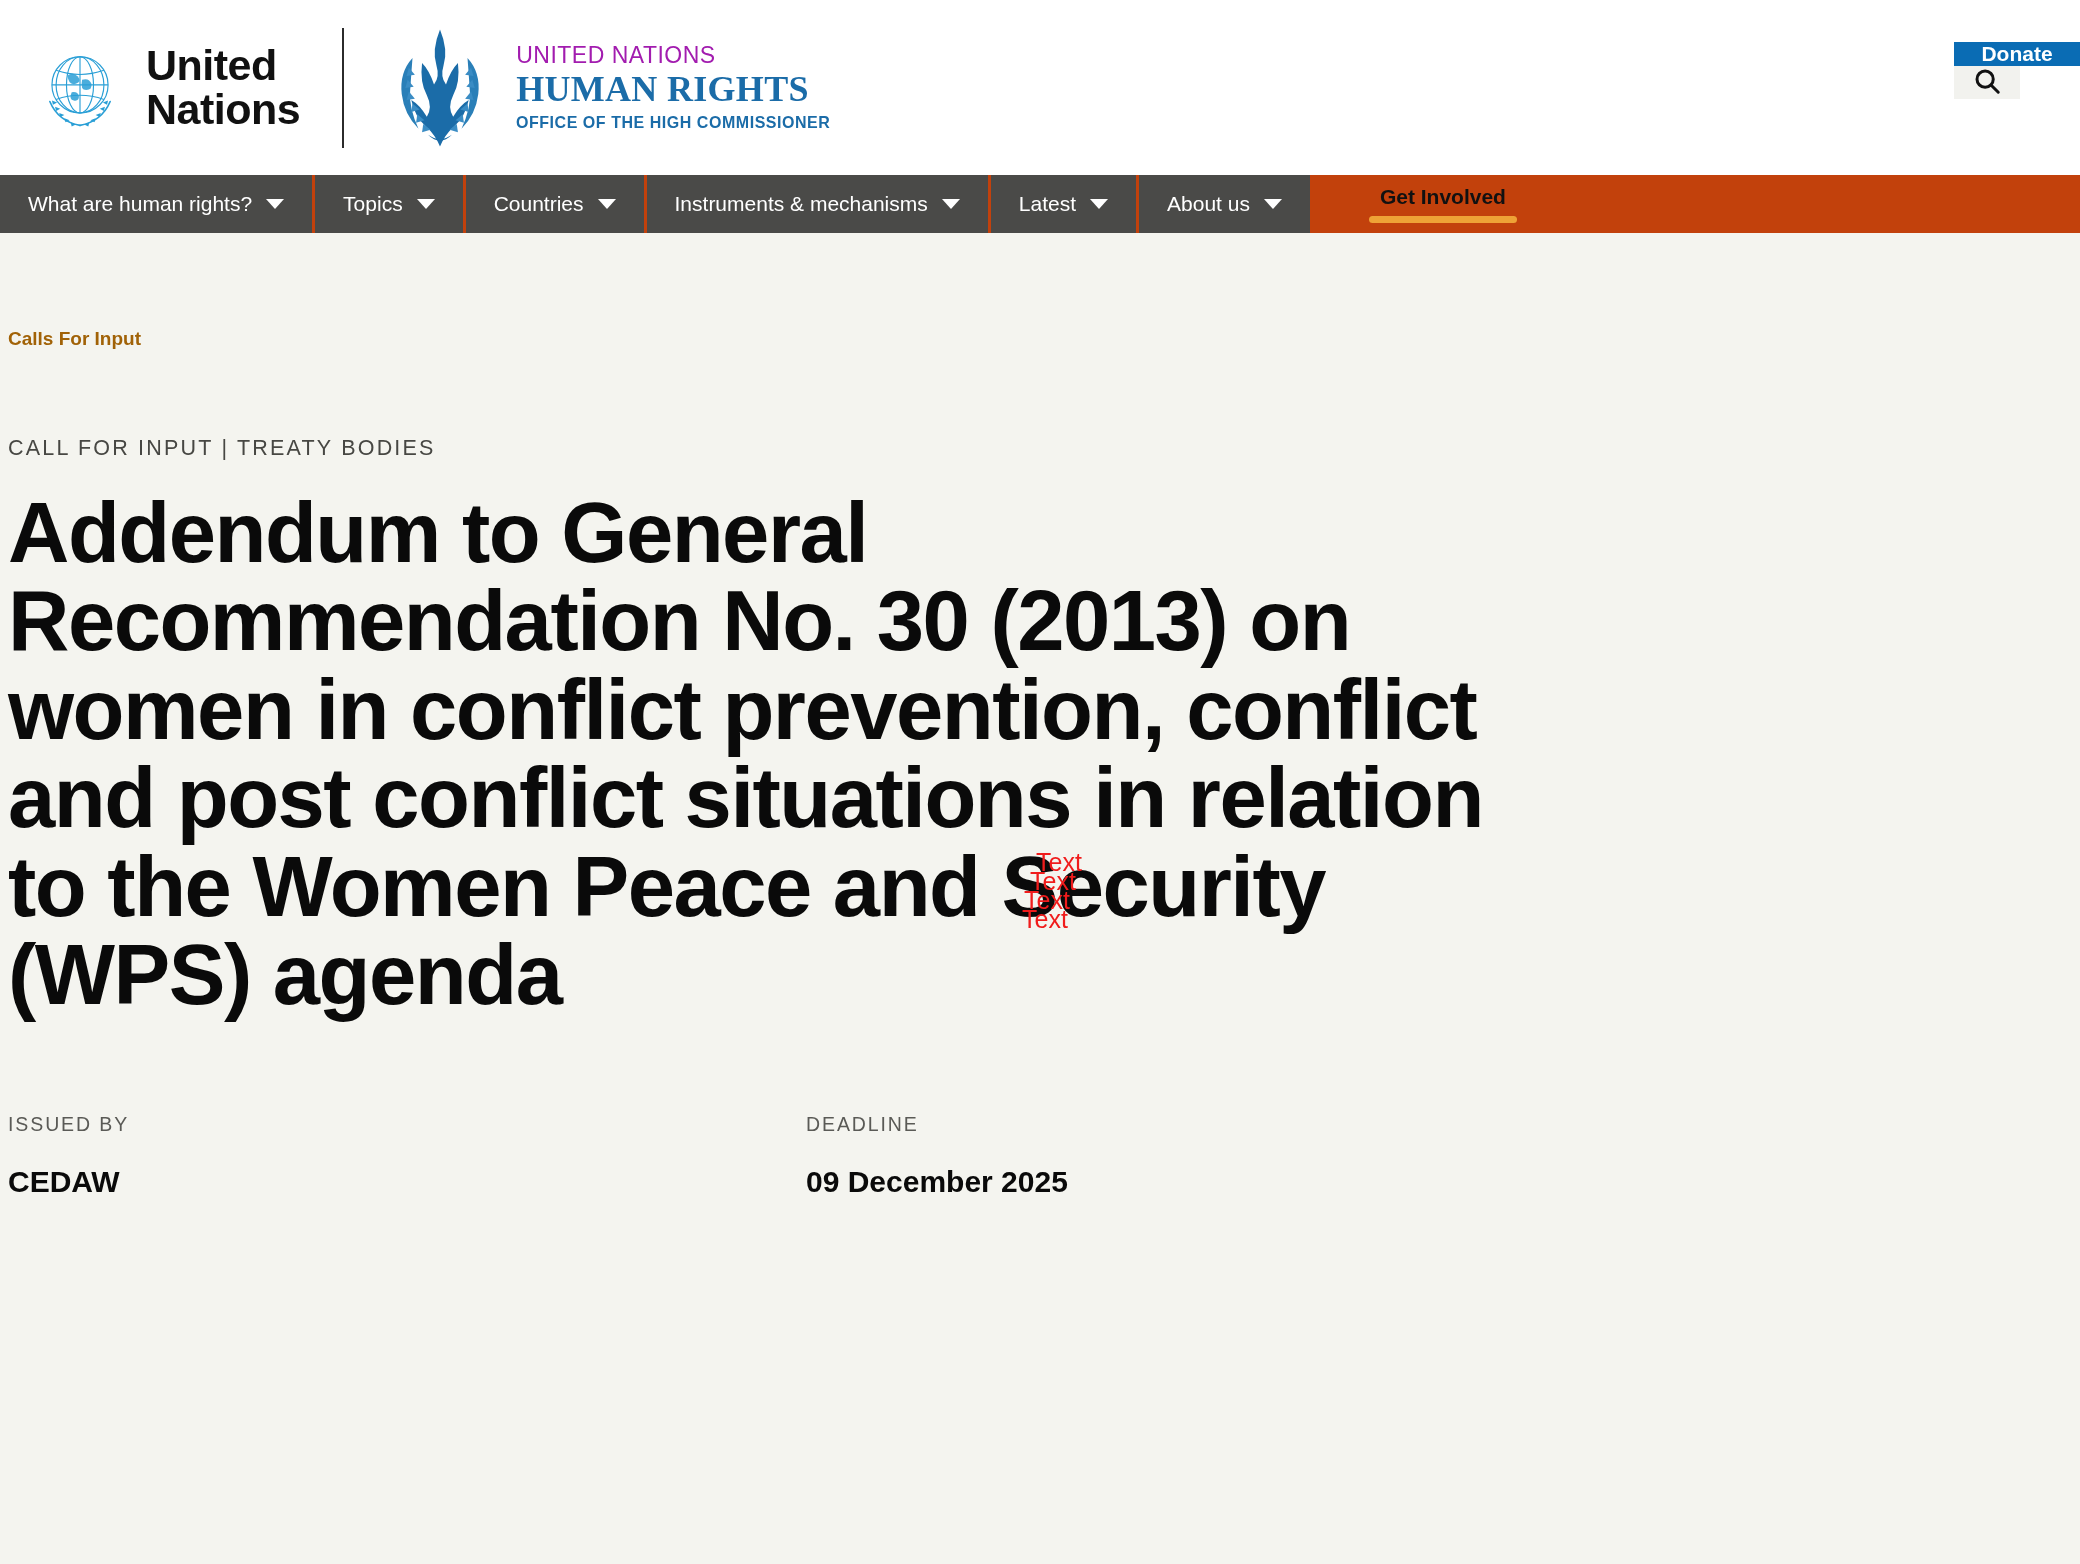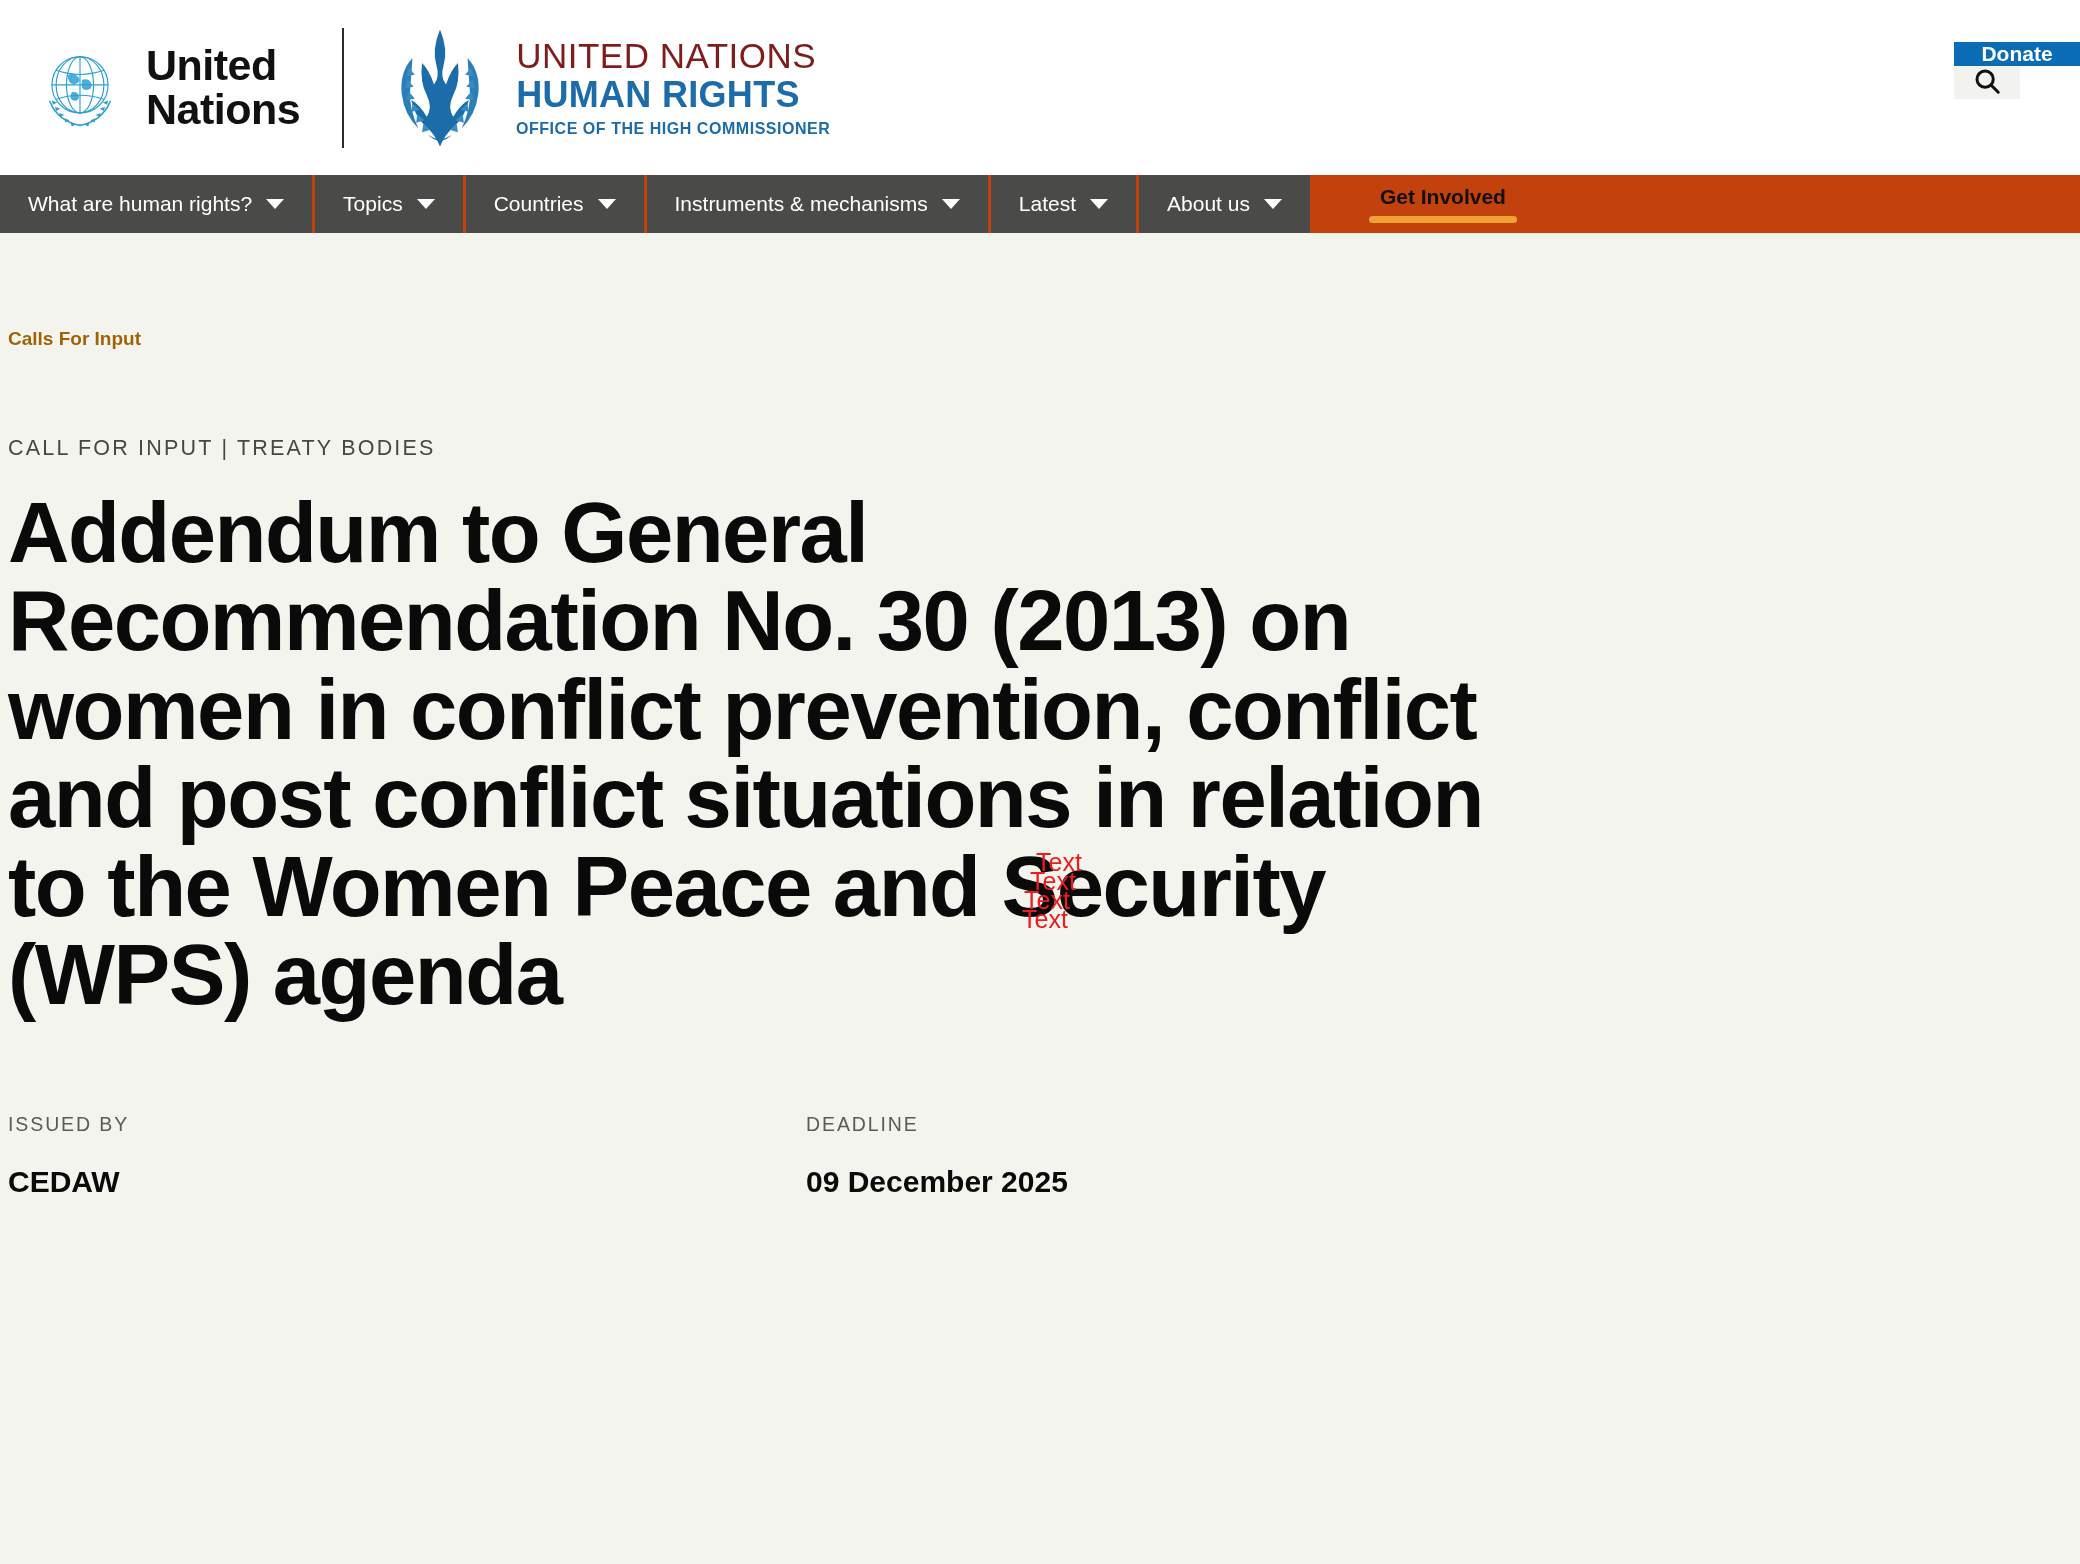--- a/index.html
+++ b/index.html
@@ -75,9 +75,9 @@
   .ohchr-text { line-height: 1; }
 
   .ohchr-l1 {
-    font-size: 35px;
+    font-size: 23px;
     letter-spacing: 0.5px;
-    color: #7f1d1d;
+    color: #a21caf;
     font-weight: 400;
     font-family: "Liberation Sans", sans-serif;
   }

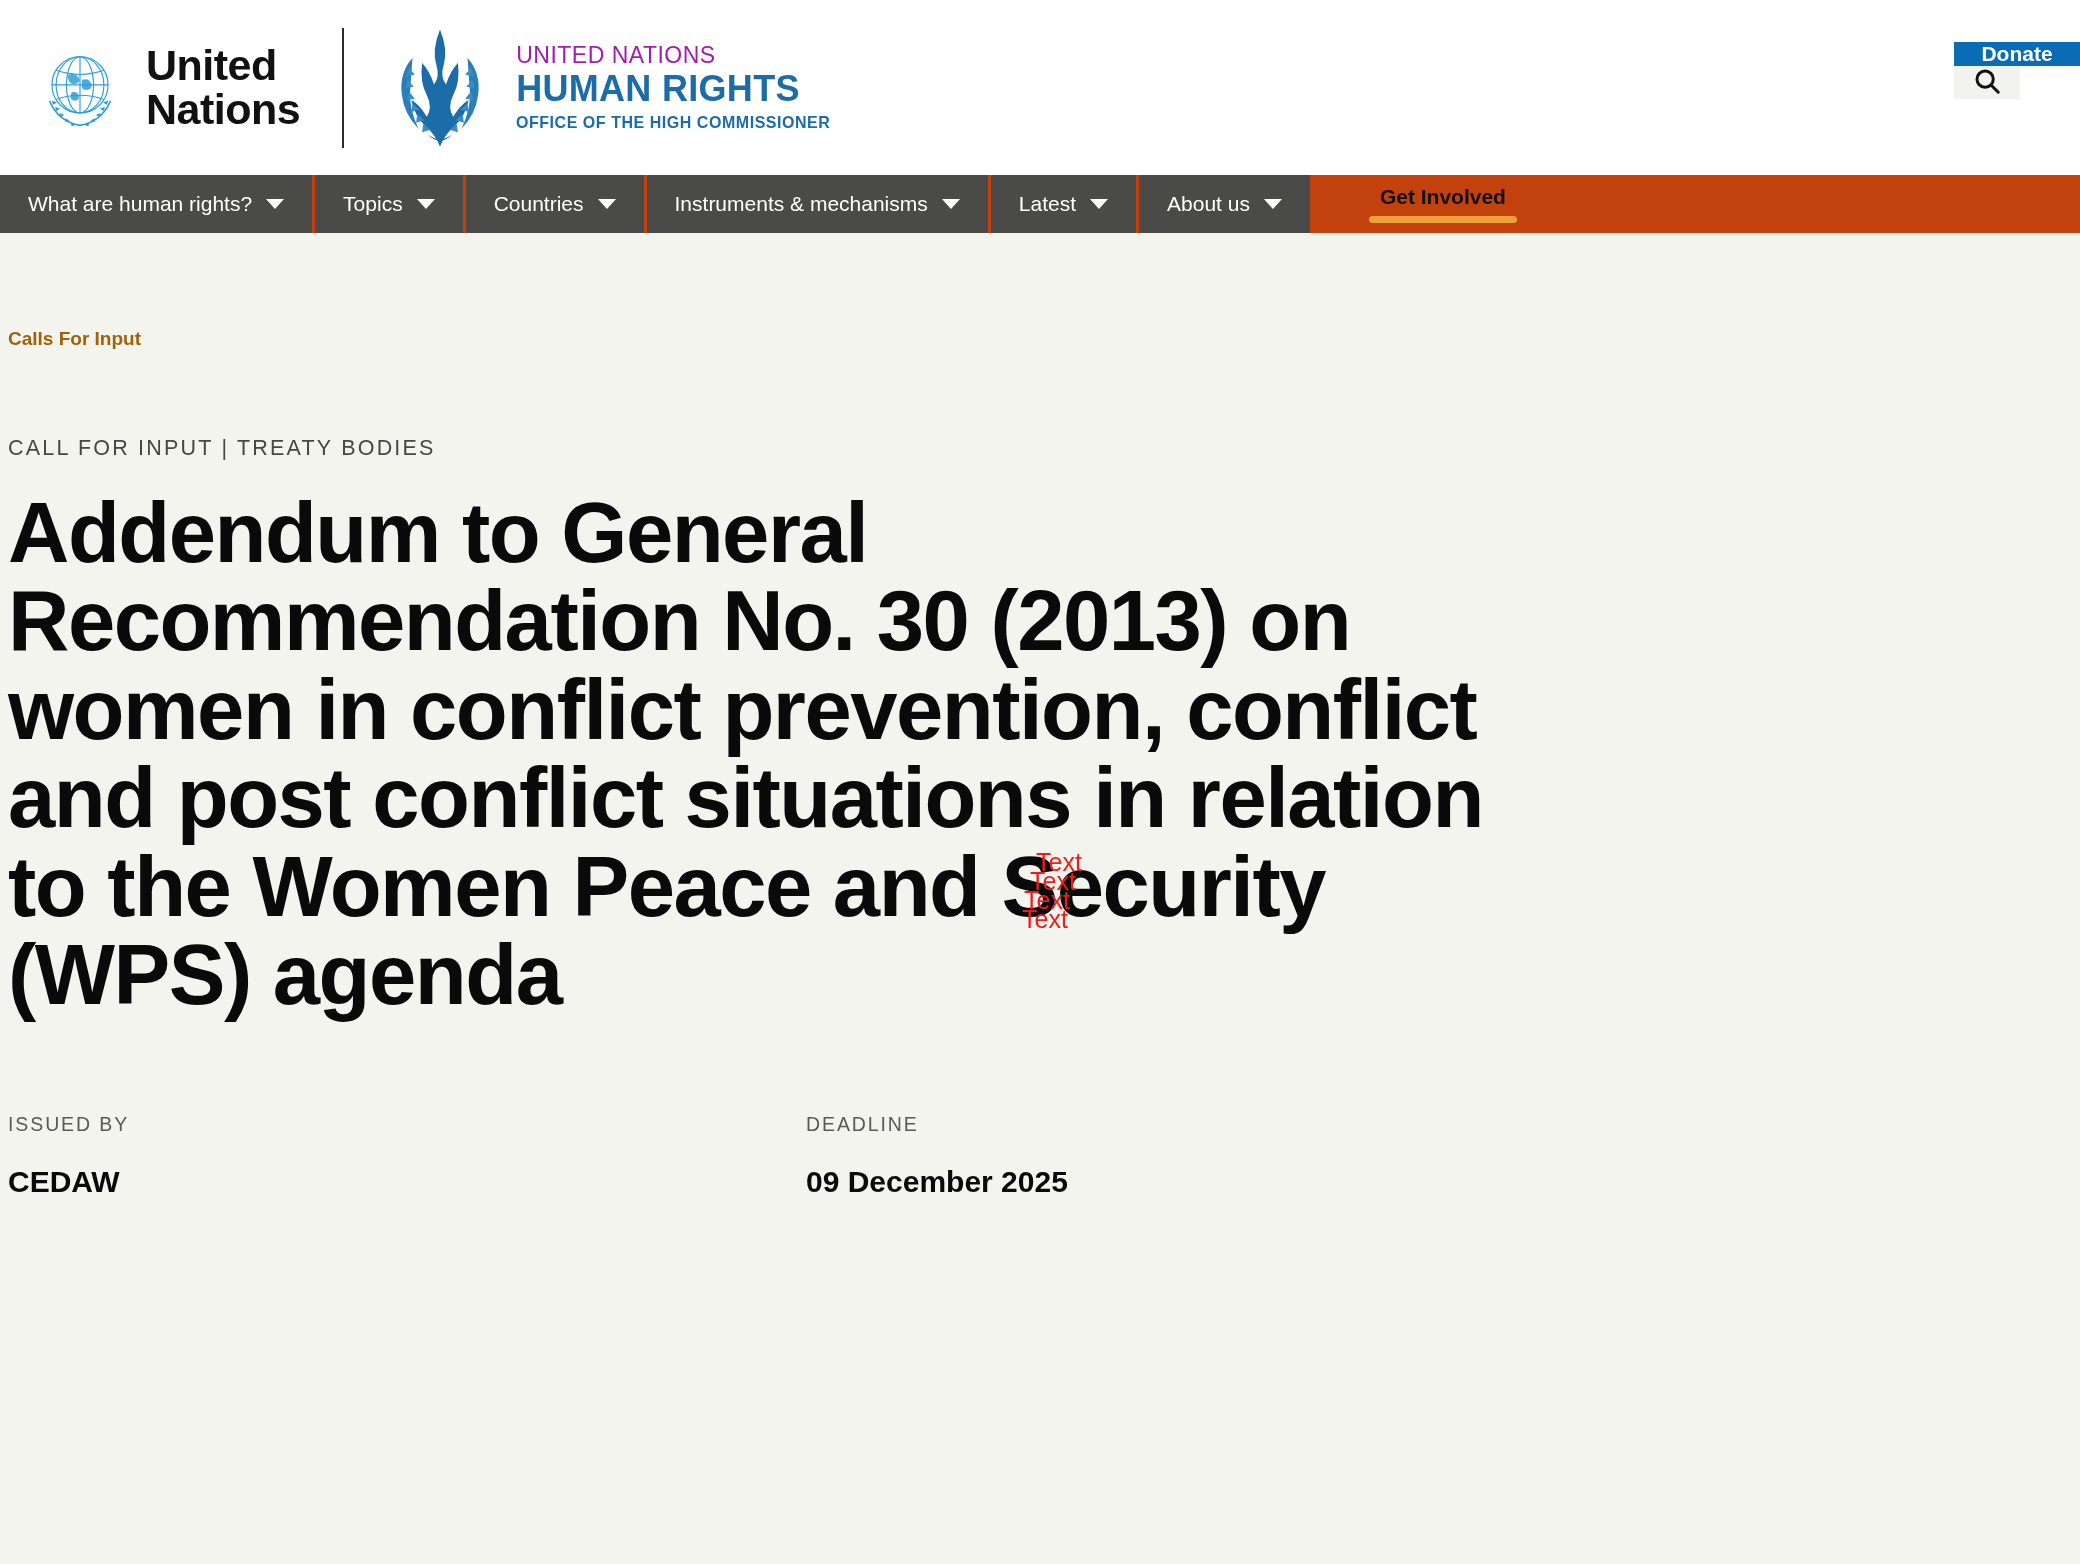--- a/index.html
+++ b/index.html
@@ -87,7 +87,7 @@
     color: #1b6ca8;
     font-weight: bold;
     margin-top: 4px;
-    font-family: Liberation Sans, sans-serif;
+    font-family: Liberation Serif, serif;
   }
   .ohchr-l3 {
     font-size: 16.5px;

